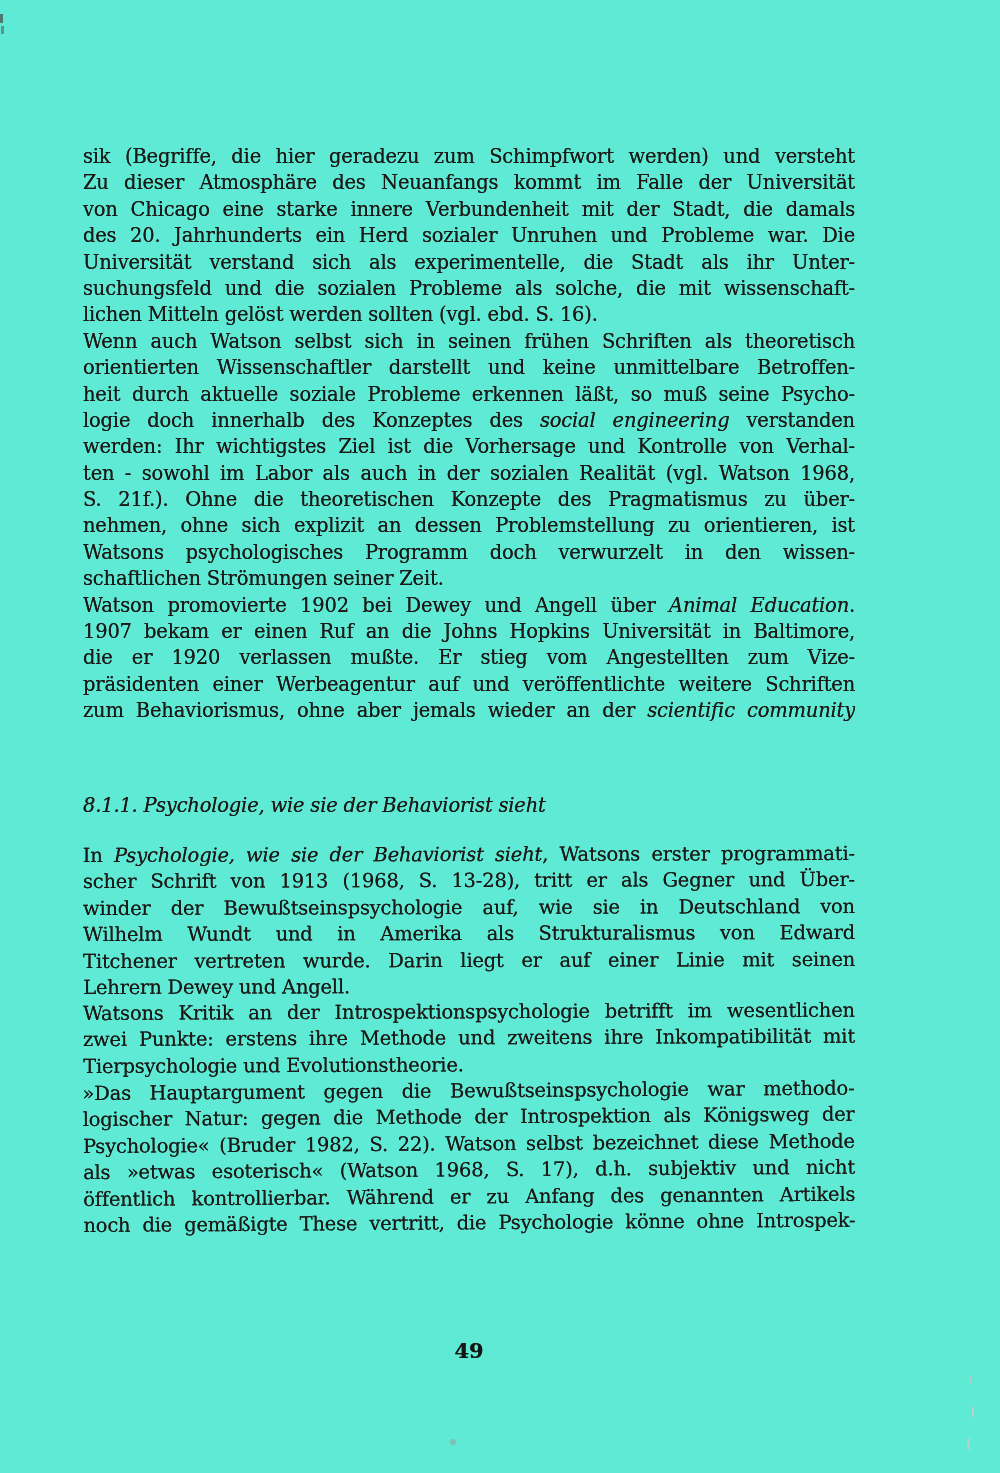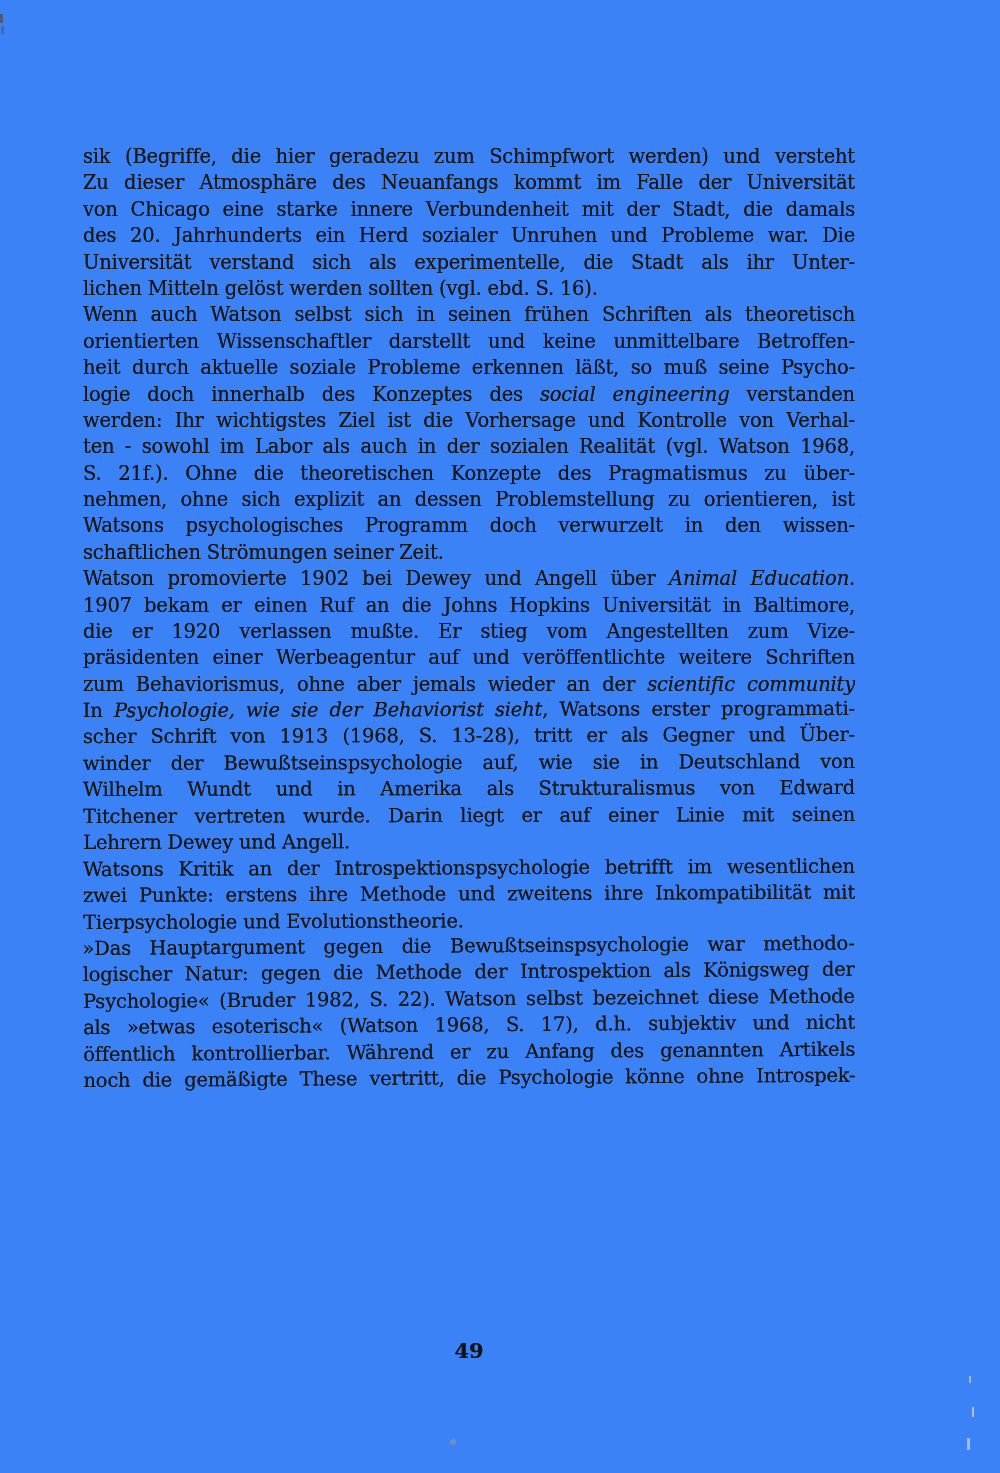--- a/index.html
+++ b/index.html
@@ -11,7 +11,7 @@
   .page {
     position: relative;
     width: 1000px; height: 1473px;
-    background: #3b82f6;
+    background: #5eead4;
     overflow: hidden;
   }
   .text-column {

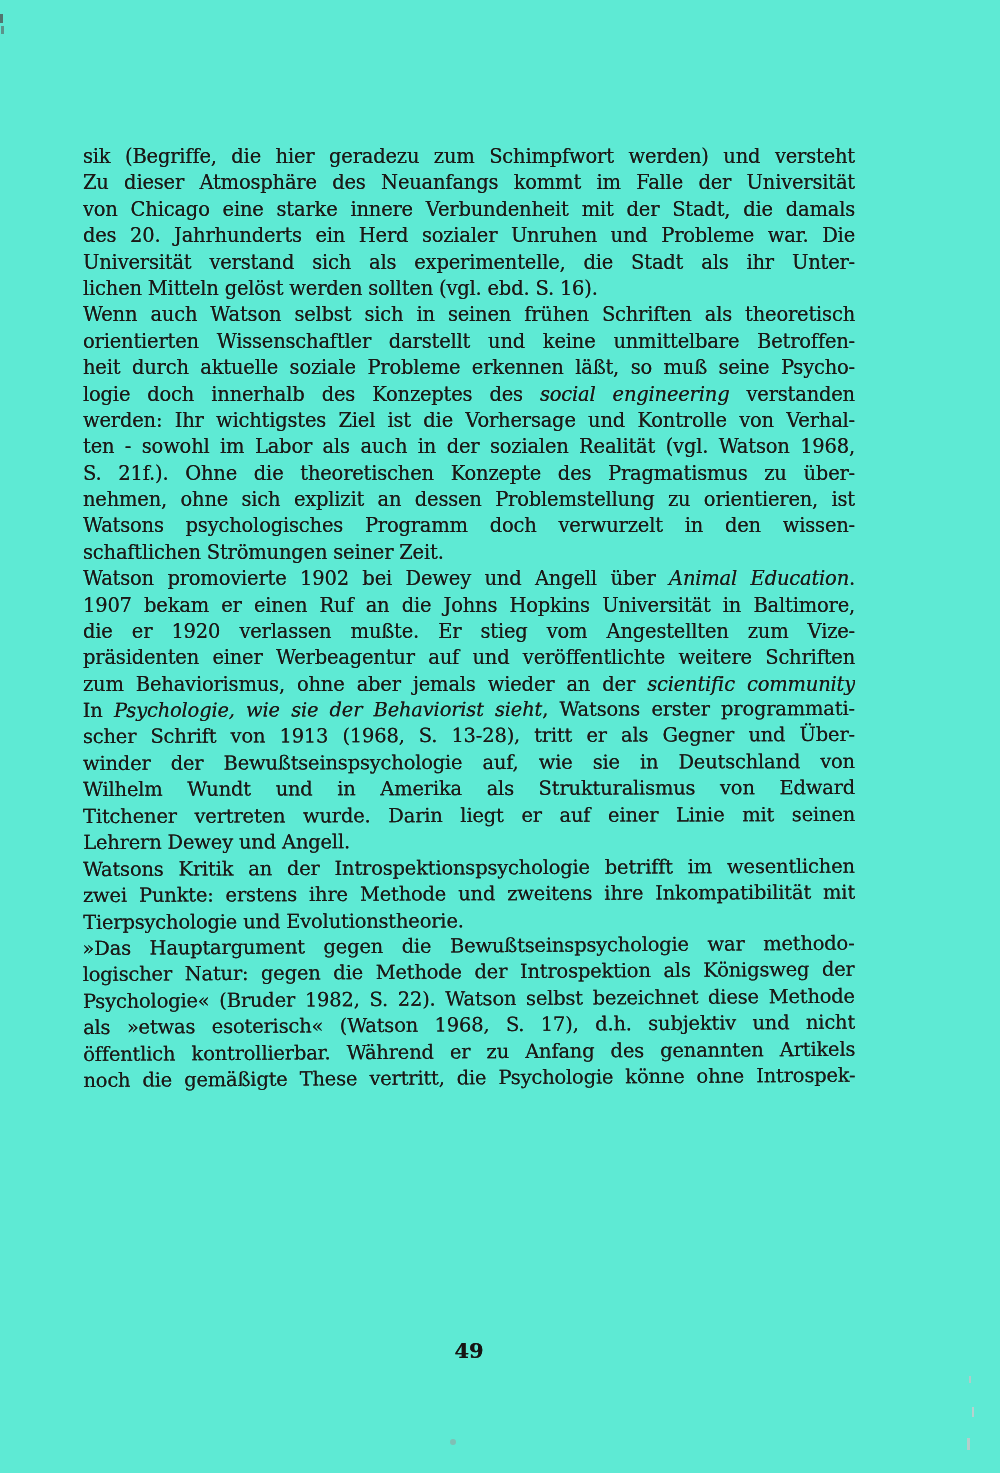--- a/index.html
+++ b/index.html
@@ -71,6 +71,7 @@
         <div class="line just"><span>von Chicago eine starke innere Verbundenheit mit der Stadt, die damals</span></div>
         <div class="line just"><span>des 20. Jahrhunderts ein Herd sozialer Unruhen und Probleme war. Die</span></div>
         <div class="line just"><span>Universität verstand sich als experimentelle, die Stadt als ihr Unter-</span></div>
+        <div class="line just"><span>suchungsfeld und die sozialen Probleme als solche, die mit wissenschaft-</span></div>
         <div class="line"><span>lichen Mitteln gelöst werden sollten (vgl. ebd. S. 16).</span></div>
       </div>
       <div class="block paragraph">

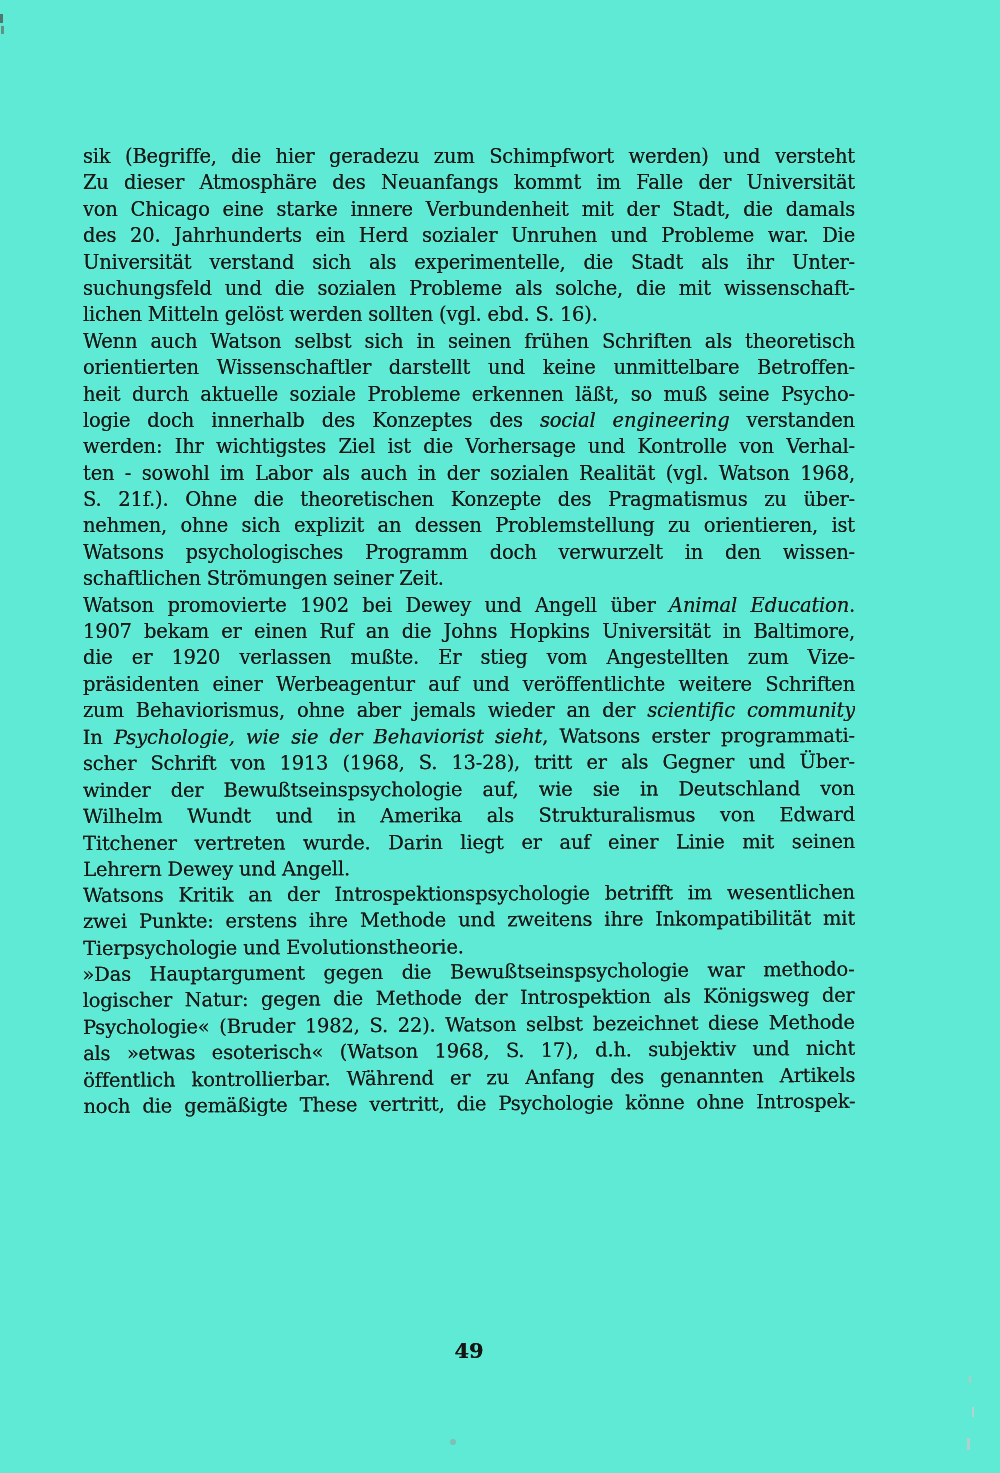--- a/index.html
+++ b/index.html
@@ -93,6 +93,9 @@
         <div class="line just"><span>präsidenten einer Werbeagentur auf und veröffentlichte weitere Schriften</span></div>
         <div class="line just"><span>zum Behaviorismus, ohne aber jemals wieder an der </span><em>scientific community</em></div>
       </div>
+      <div class="block heading">
+        <div class="line"><em>8.1.1. Psychologie, wie sie der Behaviorist sieht</em></div>
+      </div>
       <div class="block paragraph skew1">
         <div class="line just"><span>In </span><em>Psychologie, wie sie der Behaviorist sieht</em><span>, Watsons erster programmati-</span></div>
         <div class="line just"><span>scher Schrift von 1913 (1968, S. 13-28), tritt er als Gegner und Über-</span></div>

